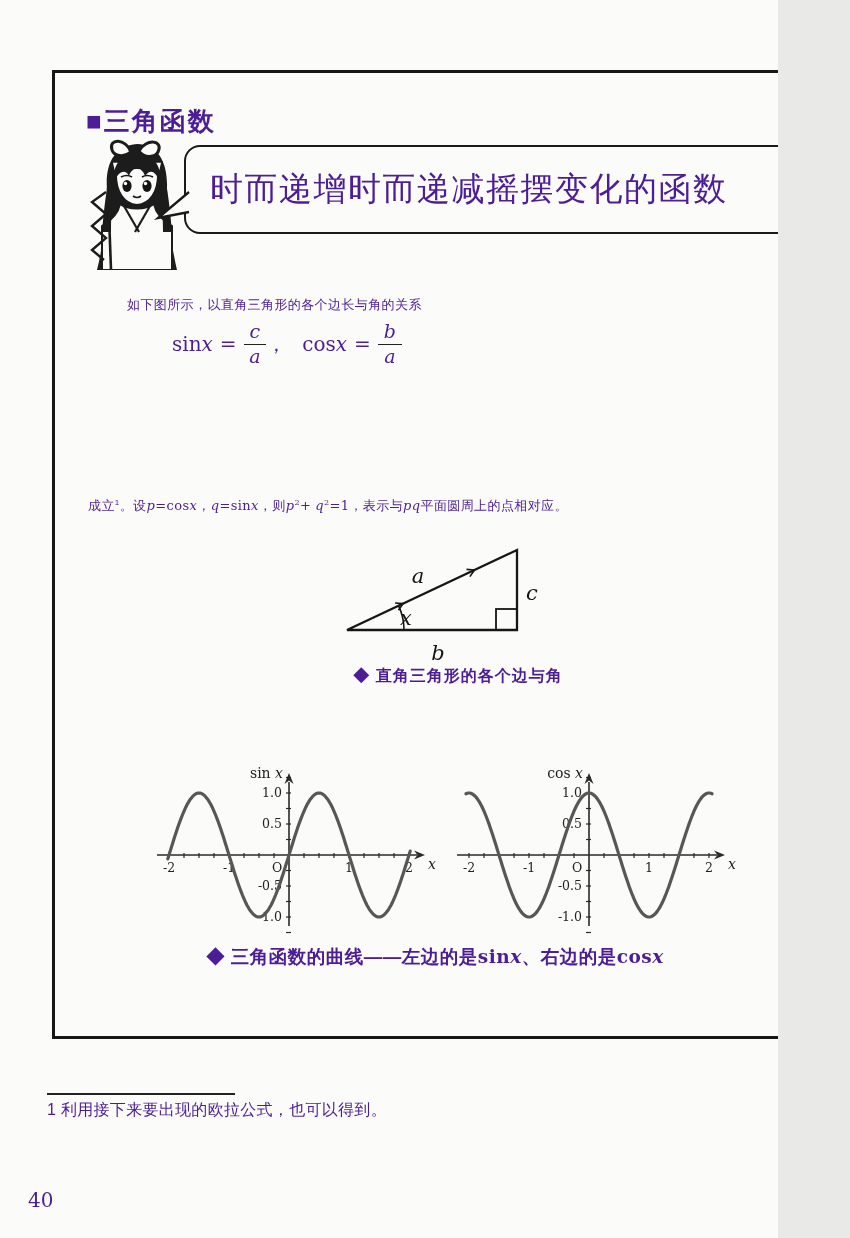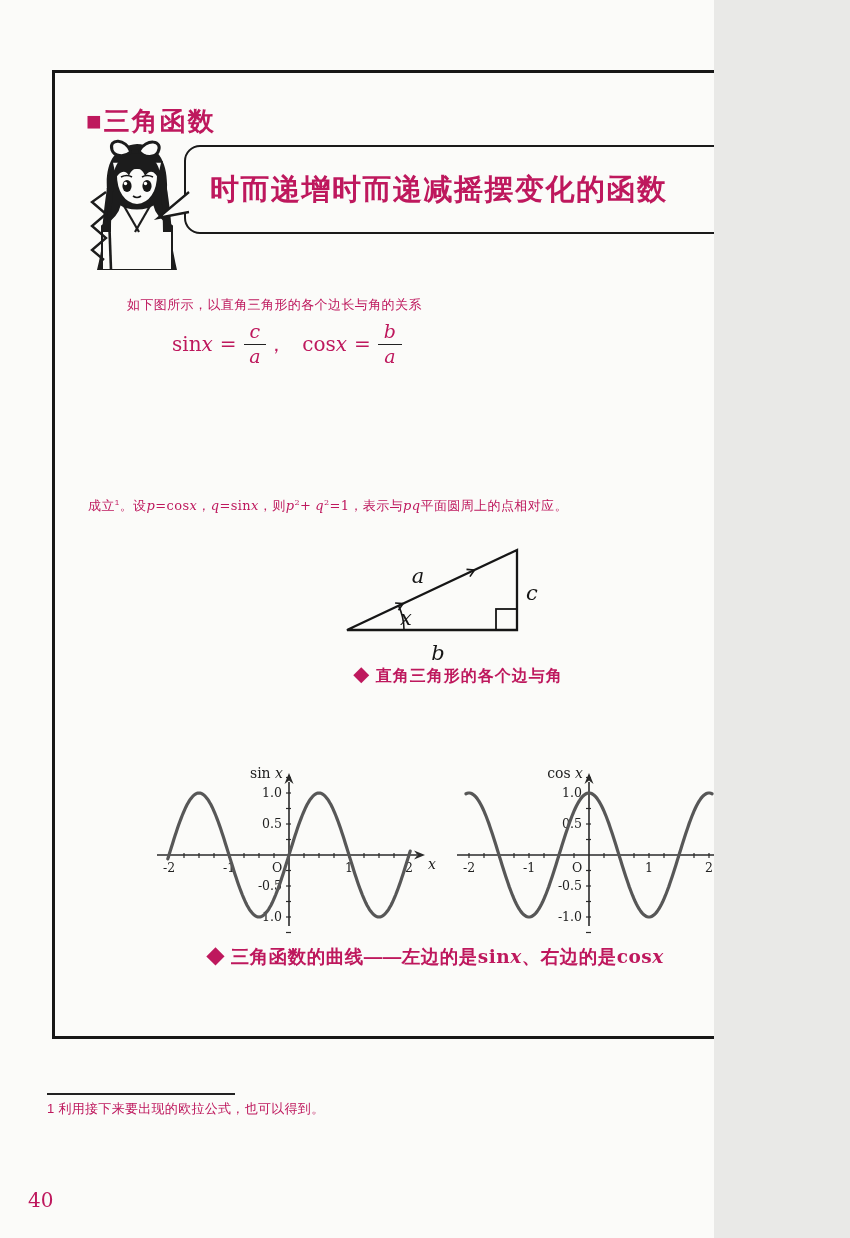--- a/index.html
+++ b/index.html
@@ -3,8 +3,8 @@
 <meta charset="utf-8">
 <style>
   html,body{margin:0;padding:0;background:#e9e9e7;}
-  .page{position:relative;width:714px;height:1238px;background:#fbfbf9;overflow:hidden;
-        font-family:"Liberation Sans",sans-serif;color:#be185d;}
+  .page{position:relative;width:778px;height:1238px;background:#fbfbf9;overflow:hidden;
+        font-family:"Liberation Sans",sans-serif;color:#4c1d95;}
   .abs{position:absolute;}
   .main-box{left:52px;top:70px;width:785px;height:963px;border:3px solid #171717;}
   .section-header{left:86px;top:104px;font-size:26px;font-weight:700;letter-spacing:2px;}

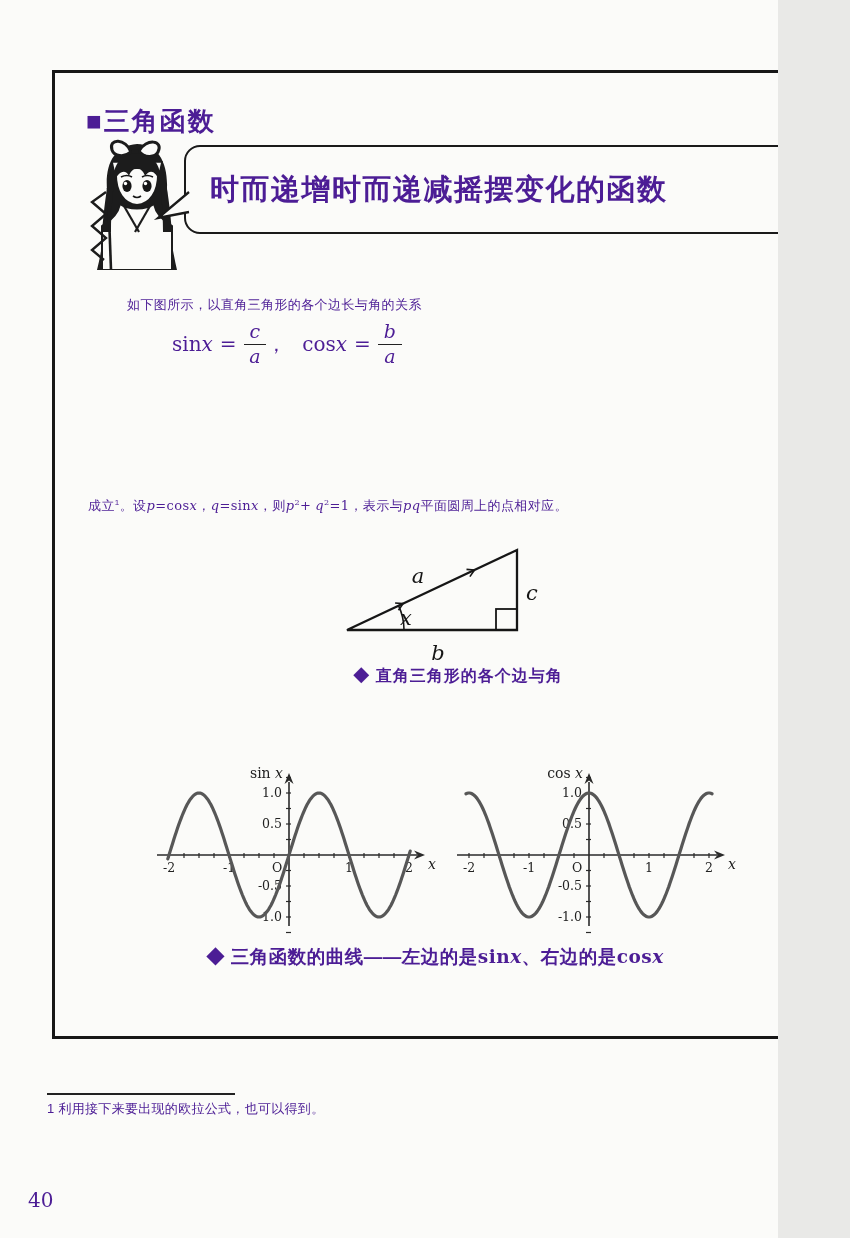--- a/index.html
+++ b/index.html
@@ -10,7 +10,7 @@
   .section-header{left:86px;top:104px;font-size:26px;font-weight:700;letter-spacing:2px;}
   .bubble{left:184px;top:145px;width:619px;height:85px;border:2.5px solid #1a1a1a;border-radius:16px;
           display:flex;align-items:center;background:#fbfbf9;}
-  .bubble-text{padding-left:24px;font-size:29px;font-weight:700;letter-spacing:1.5px;white-space:nowrap;}
+  .bubble-text{padding-left:24px;font-size:33px;font-weight:400;letter-spacing:1.5px;white-space:nowrap;}
   .char-svg{left:84px;top:136px;}
   .tail-svg{left:152px;top:188px;}
   .body-text{font-size:13px;letter-spacing:0.4px;line-height:38px;}

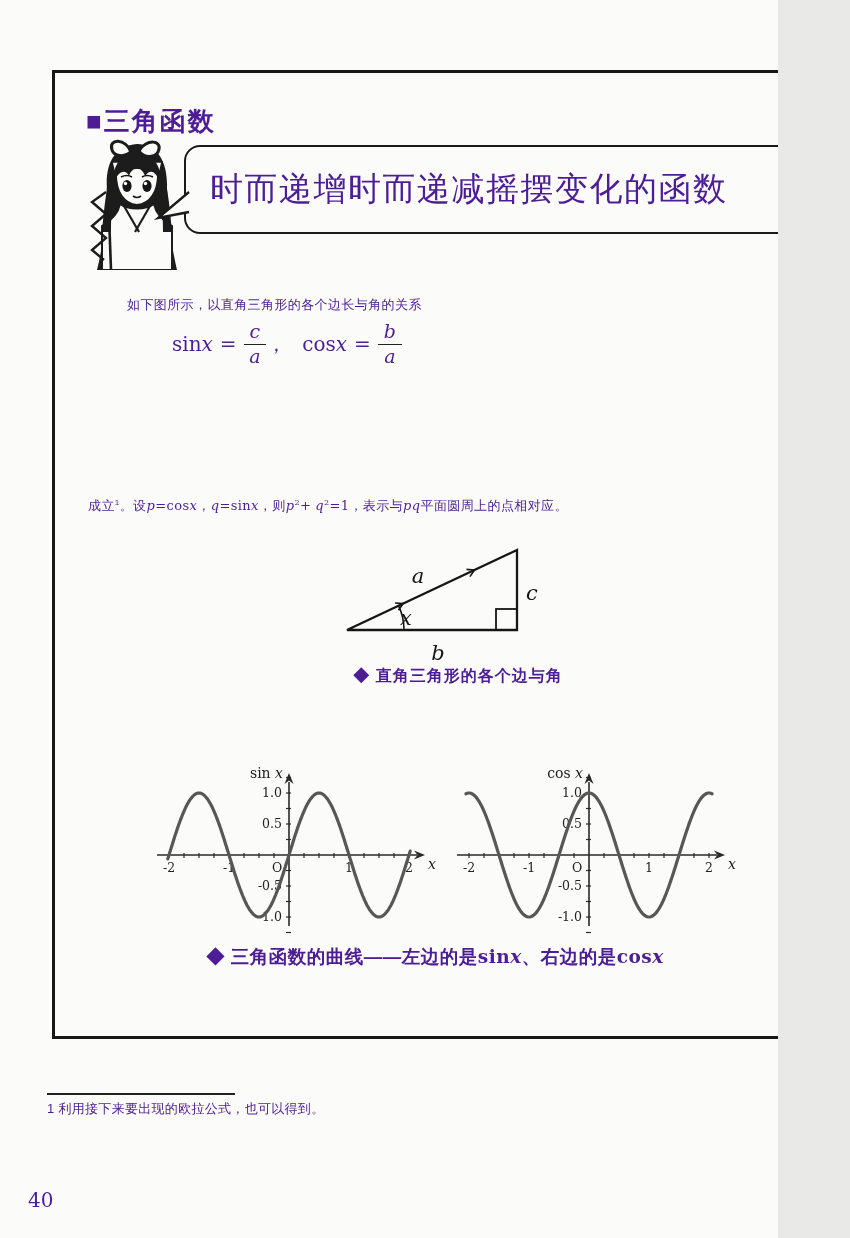--- a/index.html
+++ b/index.html
@@ -37,7 +37,7 @@
   .chart-svg-right{left:447px;top:758px;}
   .charts-caption{left:110px;top:944px;width:650px;text-align:center;font-size:18.5px;font-weight:700;letter-spacing:0.5px;}
   .foot-rule{left:47px;top:1093px;width:188px;border-top:2px solid #222;height:0;}
-  .footnote{left:47px;top:1100px;font-size:13px;letter-spacing:0.3px;}
+  .footnote{left:47px;top:1100px;font-size:16px;letter-spacing:0.3px;}
   .page-number{left:28px;top:1188px;font-family:"DejaVu Serif",serif;font-size:20px;}
   
   .tick-label{font-family:"DejaVu Serif",serif;font-size:12.5px;fill:#222;}

